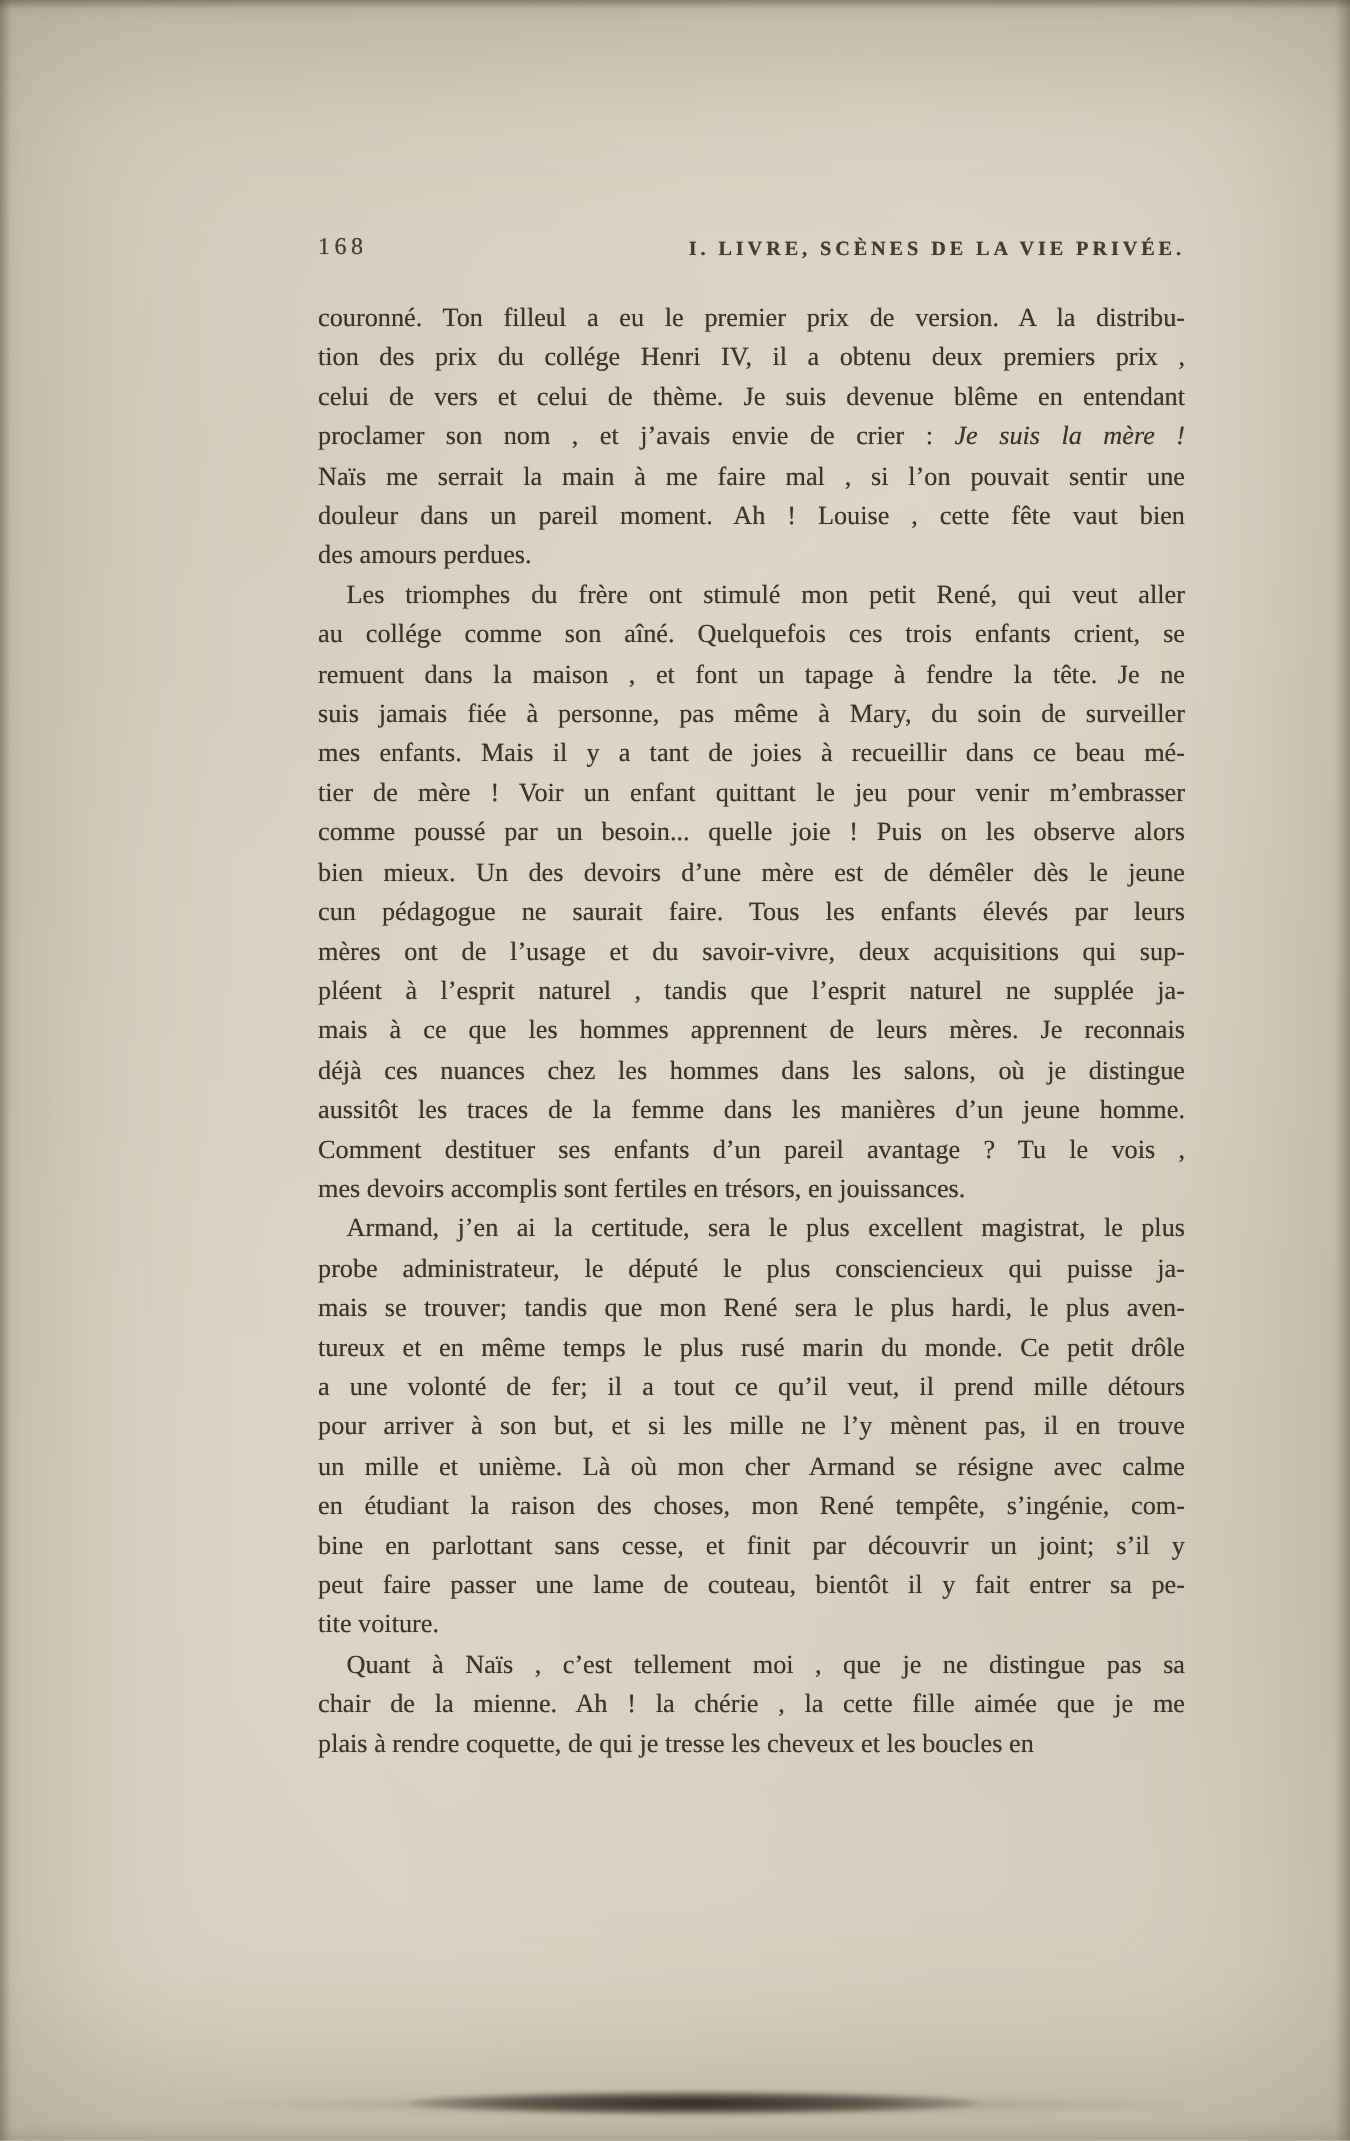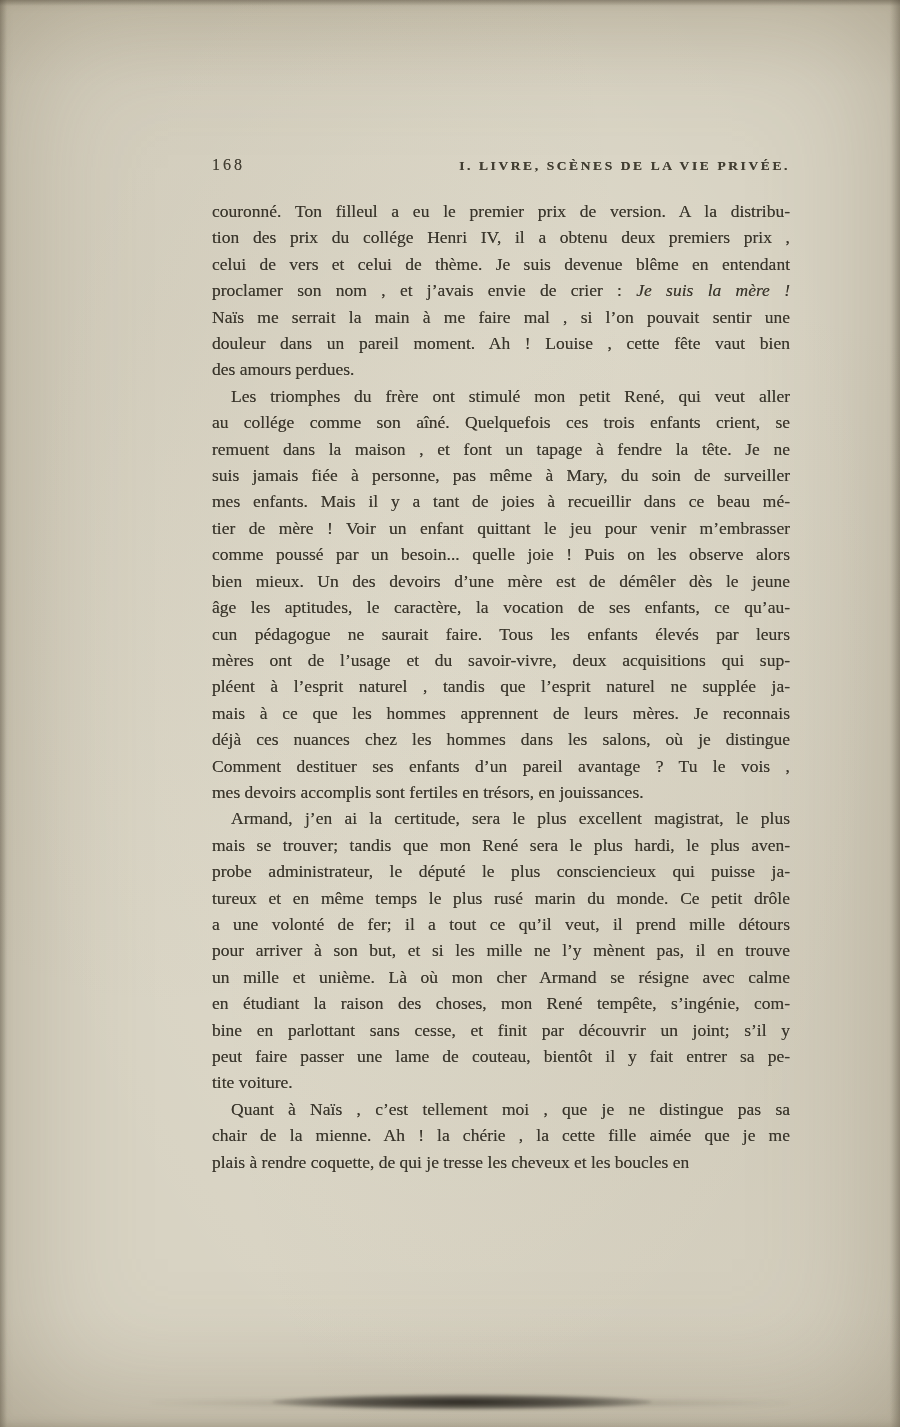--- a/index.html
+++ b/index.html
@@ -117,7 +117,6 @@
           <div class="line"><span>tier de mère ! Voir un enfant quittant le jeu pour venir m’embrasser</span></div>
           <div class="line"><span>comme poussé par un besoin... quelle joie ! Puis on les observe alors</span></div>
           <div class="line"><span>bien mieux. Un des devoirs d’une mère est de démêler dès le jeune</span></div>
-          <div class="line"><span>âge les aptitudes, le caractère, la vocation de ses enfants, ce qu’au-</span></div>
           <div class="line"><span>cun pédagogue ne saurait faire. Tous les enfants élevés par leurs</span></div>
           <div class="line"><span>mères ont de l’usage et du savoir-vivre, deux acquisitions qui sup-</span></div>
           <div class="line"><span>pléent à l’esprit naturel , tandis que l’esprit naturel ne supplée ja-</span></div>

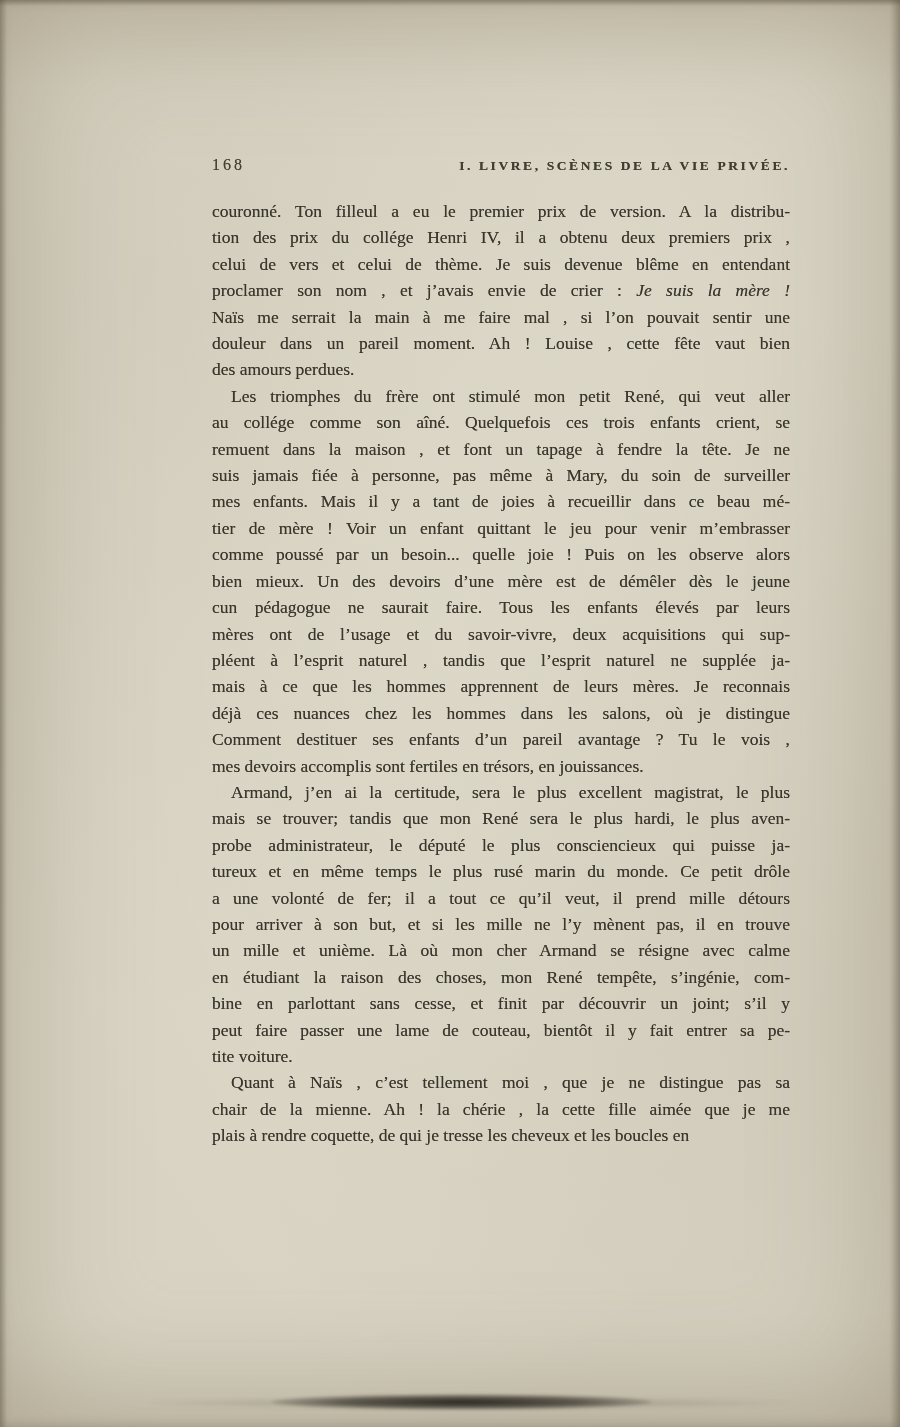--- a/index.html
+++ b/index.html
@@ -122,6 +122,7 @@
           <div class="line"><span>pléent à l’esprit naturel , tandis que l’esprit naturel ne supplée ja-</span></div>
           <div class="line"><span>mais à ce que les hommes apprennent de leurs mères. Je reconnais</span></div>
           <div class="line"><span>déjà ces nuances chez les hommes dans les salons, où je distingue</span></div>
+          <div class="line"><span>aussitôt les traces de la femme dans les manières d’un jeune homme.</span></div>
           <div class="line"><span>Comment destituer ses enfants d’un pareil avantage ? Tu le vois ,</span></div>
           <div class="line last"><span>mes devoirs accomplis sont fertiles en trésors, en jouissances.</span></div>
         </div>

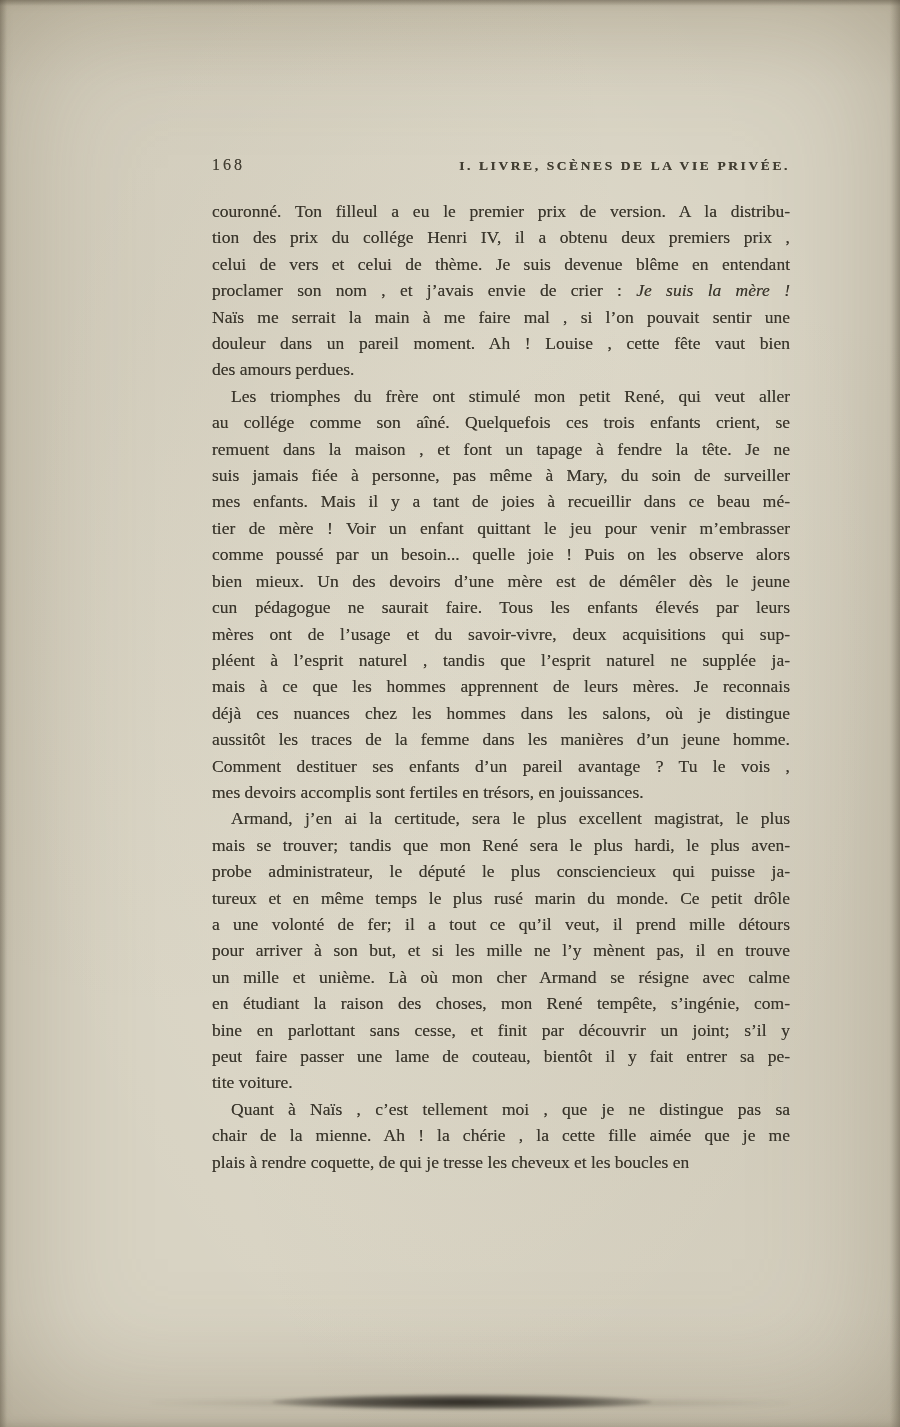--- a/index.html
+++ b/index.html
@@ -128,8 +128,8 @@
         </div>
         <div class="para">
           <div class="line first"><span>Armand, j’en ai la certitude, sera le plus excellent magistrat, le plus</span></div>
+          <div class="line"><span>probe administrateur, le député le plus consciencieux qui puisse ja-</span></div>
           <div class="line"><span>mais se trouver; tandis que mon René sera le plus hardi, le plus aven-</span></div>
-          <div class="line"><span>probe administrateur, le député le plus consciencieux qui puisse ja-</span></div>
           <div class="line"><span>tureux et en même temps le plus rusé marin du monde. Ce petit drôle</span></div>
           <div class="line"><span>a une volonté de fer; il a tout ce qu’il veut, il prend mille détours</span></div>
           <div class="line"><span>pour arriver à son but, et si les mille ne l’y mènent pas, il en trouve</span></div>

